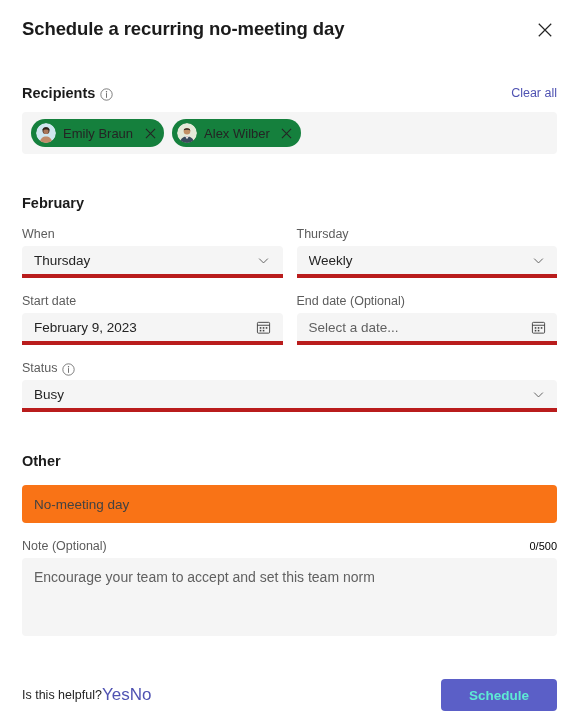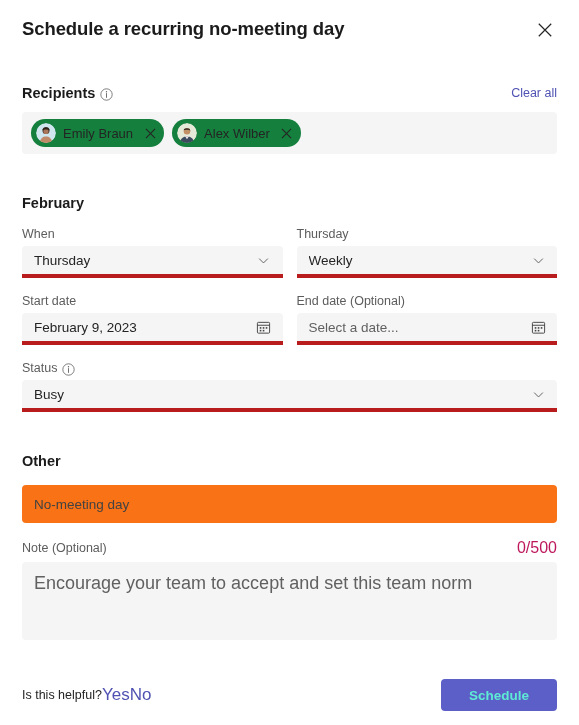--- a/index.html
+++ b/index.html
@@ -145,8 +145,8 @@
   }
   .field-label .spacer { margin-left: auto; }
   .counter {
-    font-size: 16px;
-    color: #be185d;
+    font-size: 11px;
+    color: #000000;
   }
 
   .control {

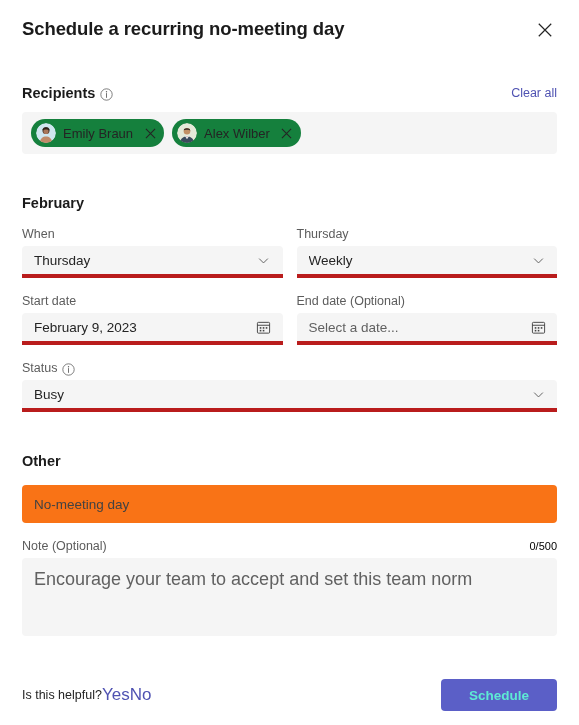--- a/index.html
+++ b/index.html
@@ -197,7 +197,7 @@
     border-radius: 4px;
     height: 78px;
     padding: 11px 12px;
-    font-size: 18px;
+    font-size: 14px;
     color: #616161;
     box-sizing: border-box;
     cursor: text;

